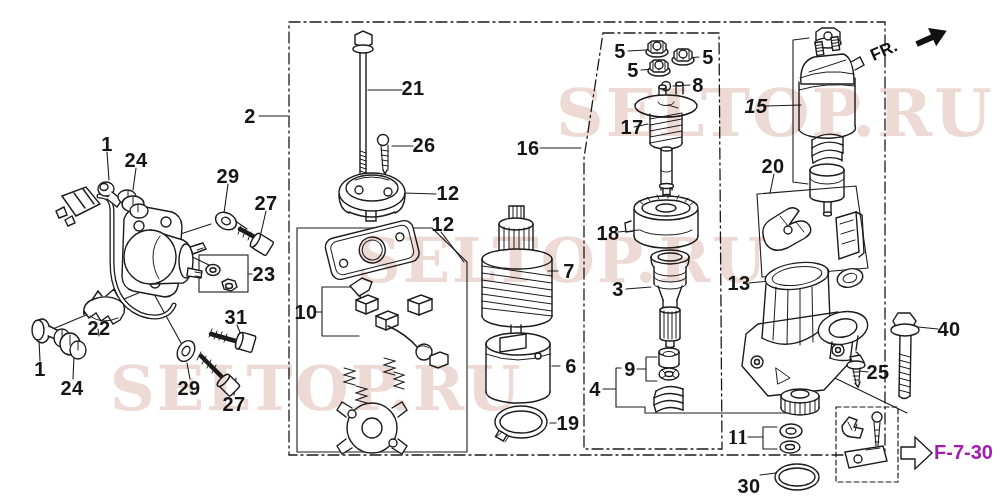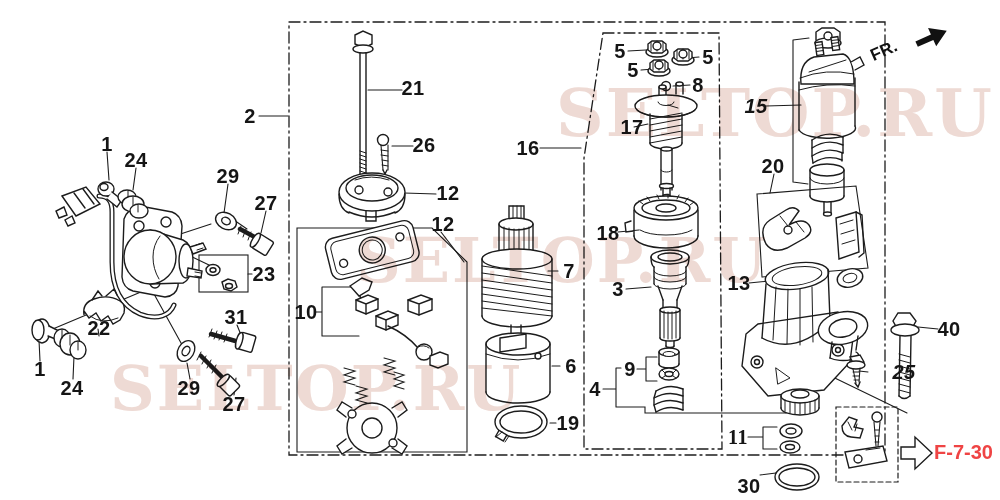--- a/index.html
+++ b/index.html
@@ -519,7 +519,7 @@
       <span class="callout" style="left: 630px; top: 369px;">9</span>
       <span class="callout" style="left: 595px; top: 389px;">4</span>
       <span class="callout" style="left: 738px; top: 437px; font-family: Liberation Serif, serif;">11</span>
-      <span class="callout" style="left: 904px; top: 372px; font-style: italic;">25</span>
+      <span class="callout" style="left: 878px; top: 372px;">25</span>
       <span class="callout" style="left: 949px; top: 329px;">40</span>
       <span class="callout" style="left: 749px; top: 486px;">30</span>
     </div>

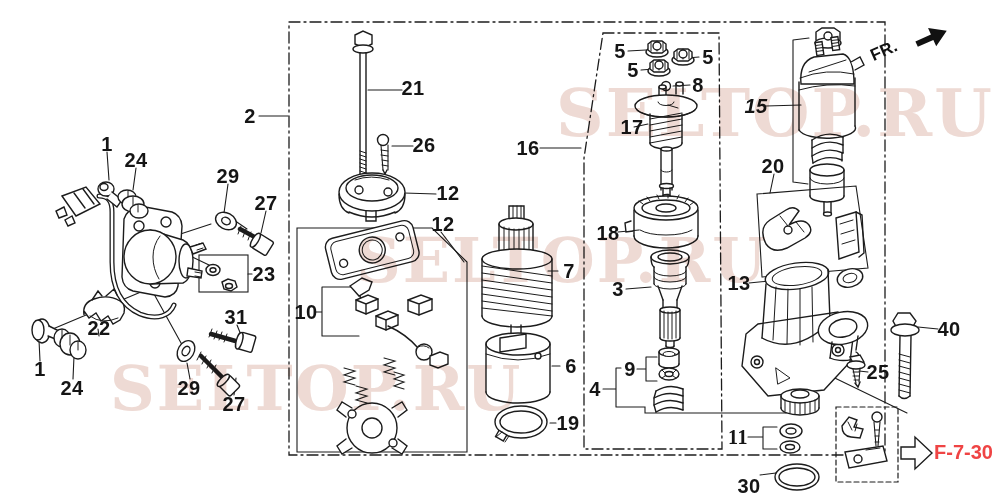--- a/index.html
+++ b/index.html
@@ -19,7 +19,7 @@
         font-family:"DejaVu Serif","Liberation Serif",serif;font-size:18px;
         letter-spacing:2px;color:#1c1c1c;white-space:nowrap;}
   .f730{position:absolute;left:934px;top:452px;transform:translate(0,-50%);
-        font:bold 20px "Liberation Sans",sans-serif;color:#ef4444;white-space:nowrap;}
+        font:bold 20px "Liberation Sans",sans-serif;color:#a21caf;white-space:nowrap;}
   .frlbl{position:absolute;left:884px;top:51px;transform:translate(-50%,-50%) rotate(-24deg);
         font:bold 17px "Liberation Sans",sans-serif;color:#111;white-space:nowrap;}
 </style>

